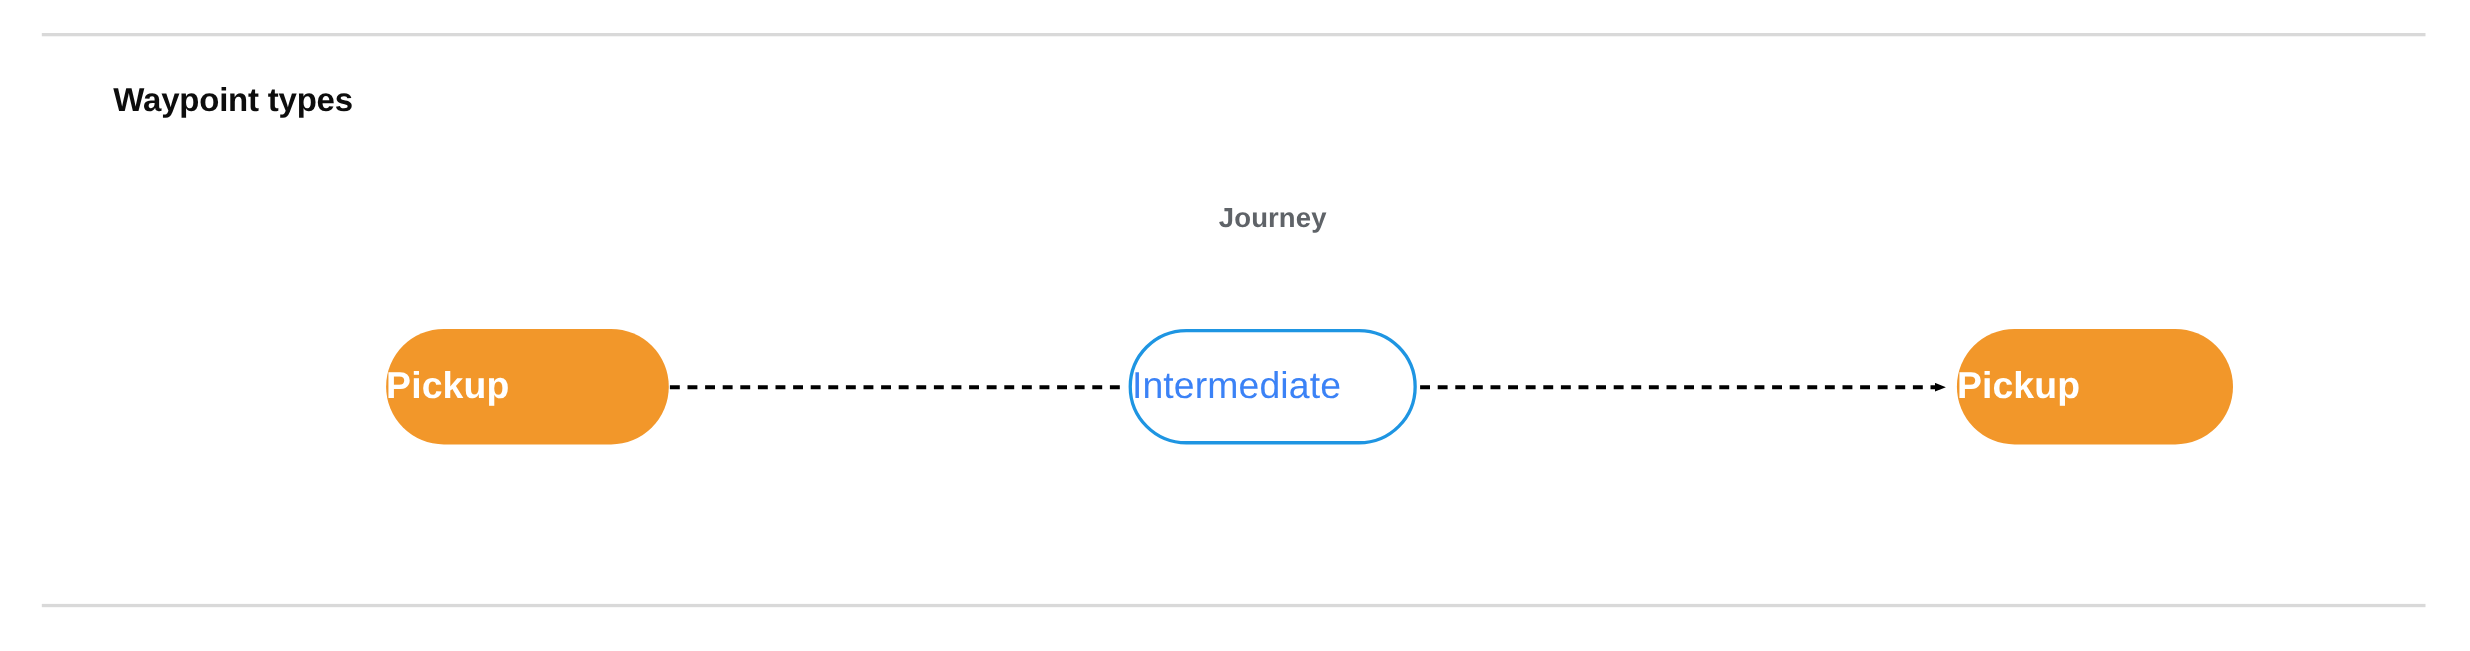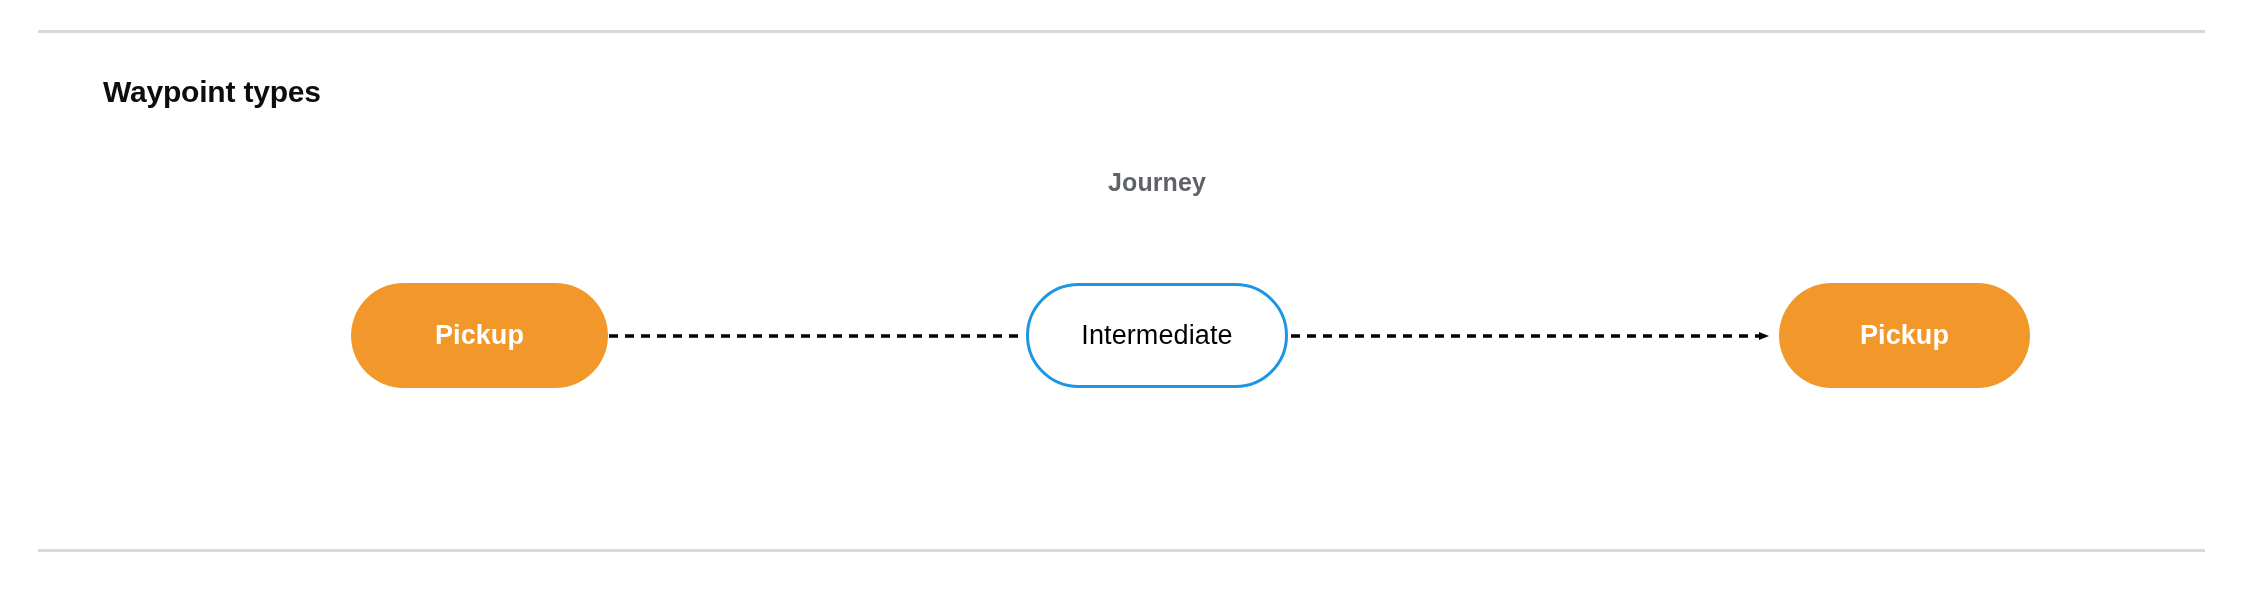--- a/index.html
+++ b/index.html
@@ -48,7 +48,7 @@
   .diagram {
     position: absolute;
     left: 0;
-    top: 0;
+    top: 16px;
     width: 2245px;
     height: 480px;
   }

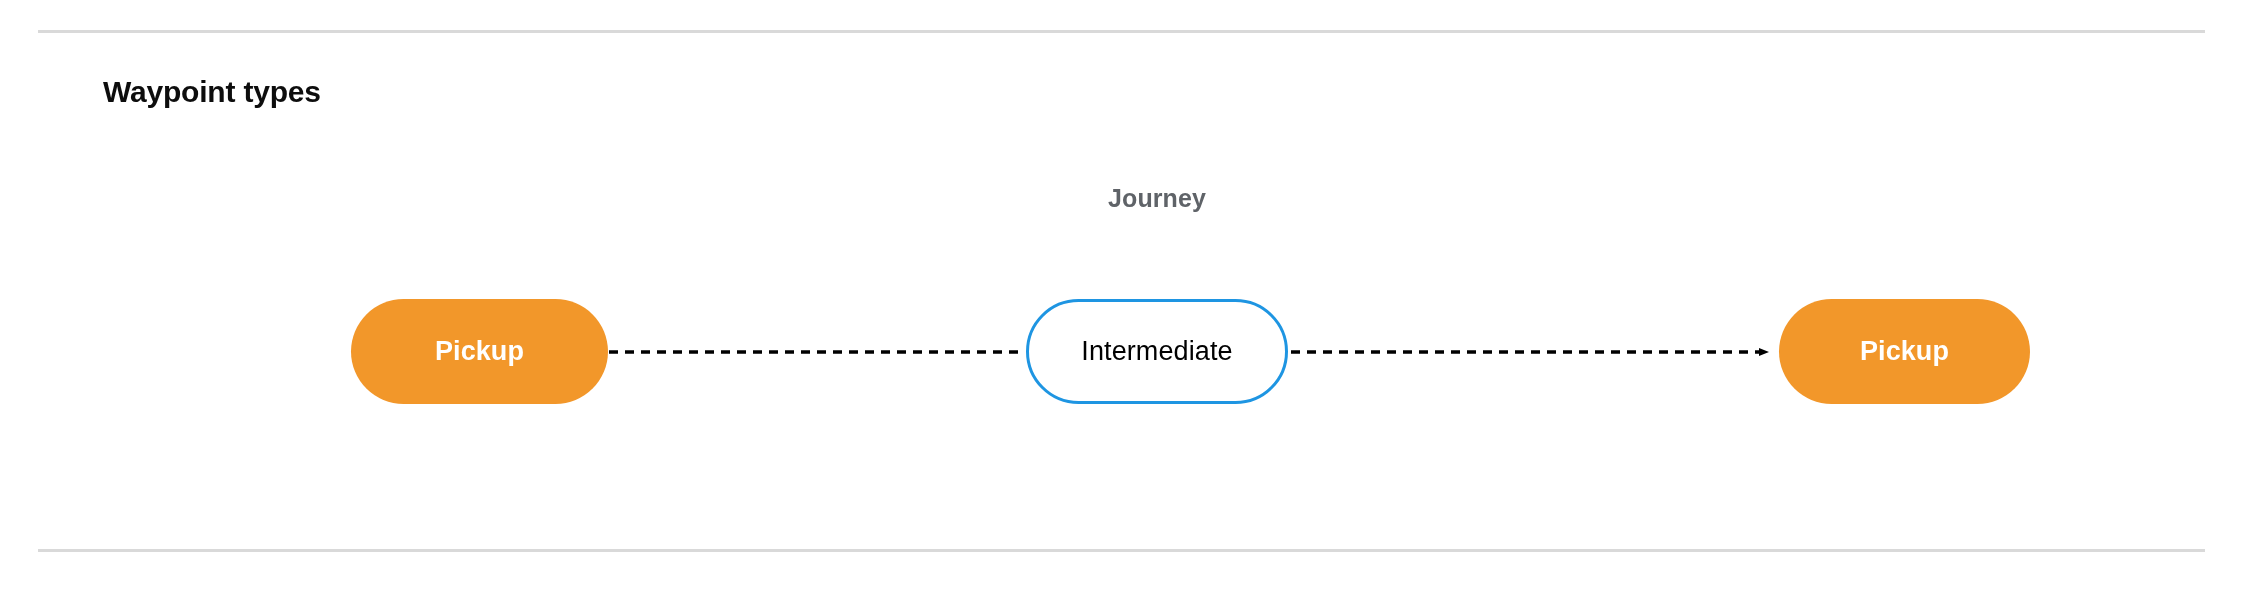--- a/index.html
+++ b/index.html
@@ -83,9 +83,9 @@
     border-radius: 53px;
     display: flex;
     align-items: center;
-    justify-content: center;
+    justify-content: flex-start;
     box-sizing: border-box;
-    font-size: 27px;
+    font-size: 34px;
     font-weight: bold;
     letter-spacing: 0.1px;
     white-space: nowrap;

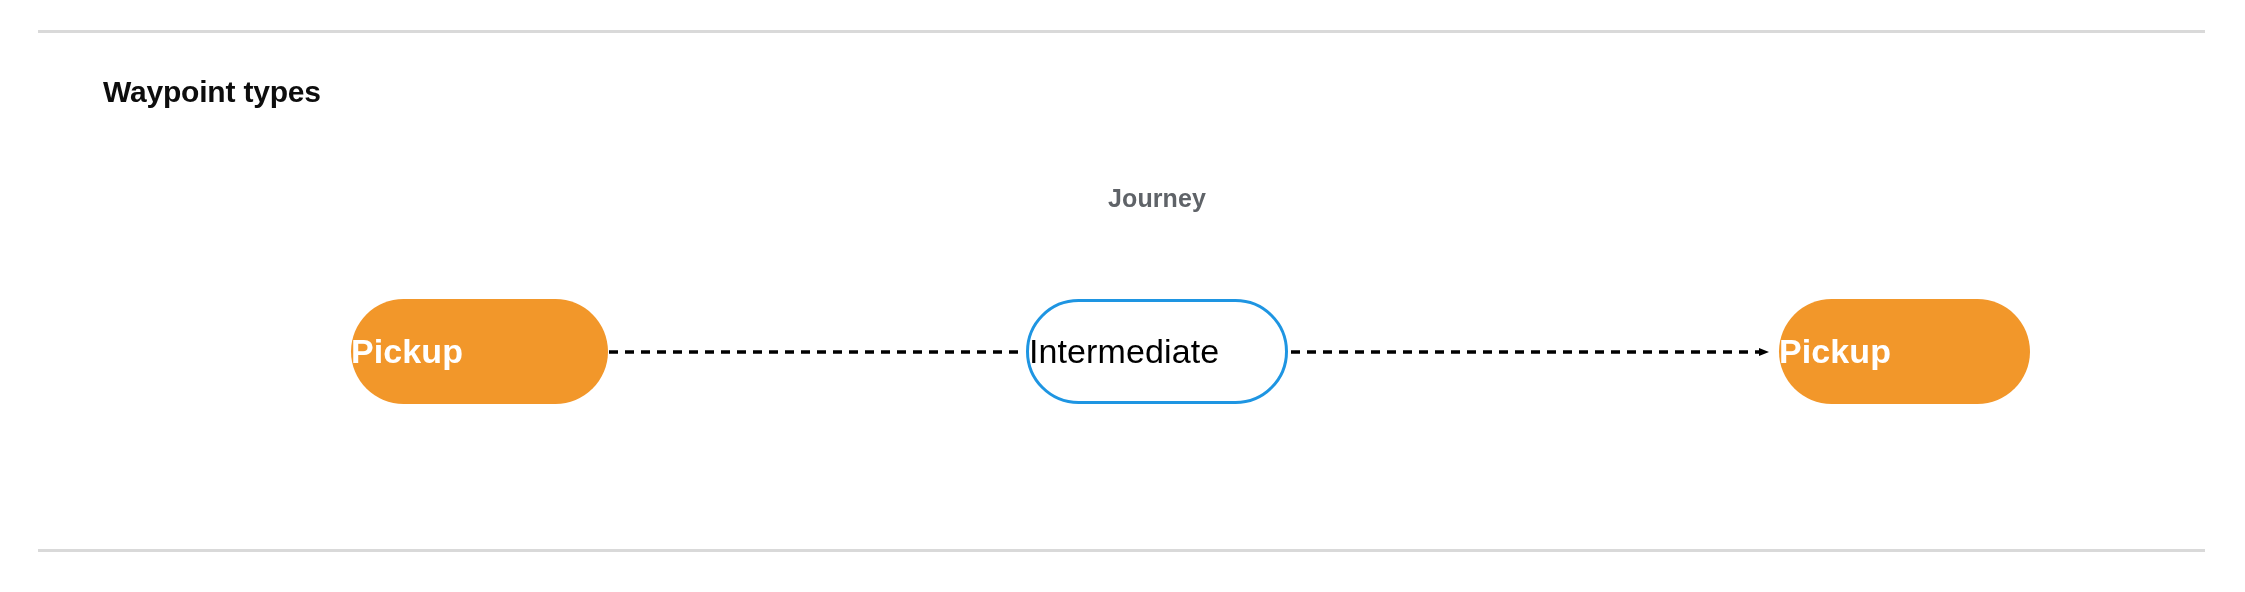--- a/index.html
+++ b/index.html
@@ -103,7 +103,7 @@
     width: 262px;
     background: #ffffff;
     border: 3px solid #1e95e2;
-    color: #000000;
+    color: #3b82f6;
     font-weight: normal;
   }
   .node-dropoff {

